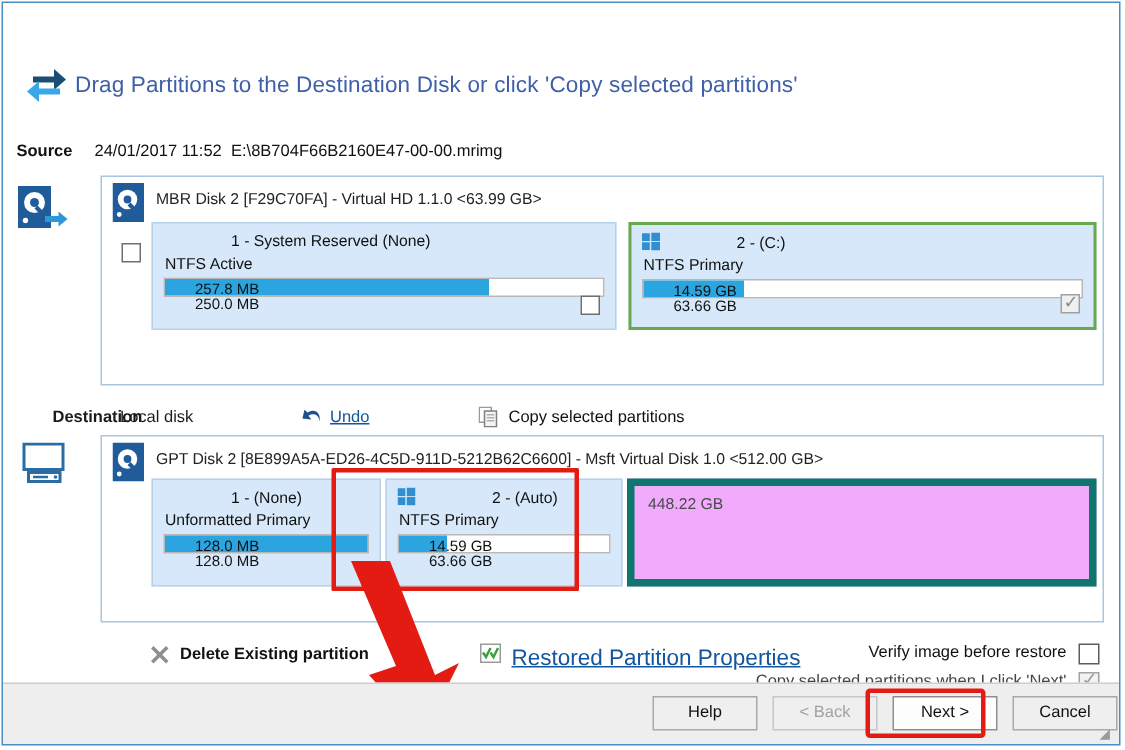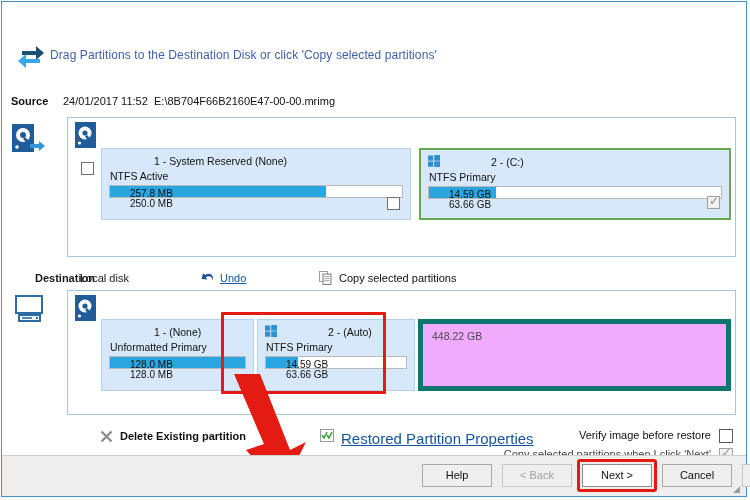--- a/index.html
+++ b/index.html
@@ -25,7 +25,7 @@
   }
   .hdr-title{
     position:absolute;left:48px;top:46px;
-    font-size:12px;color:#3f5fa8;letter-spacing:0.1px;
+    font-size:15px;color:#3f5fa8;letter-spacing:0.1px;
     white-space:nowrap;
   }
   

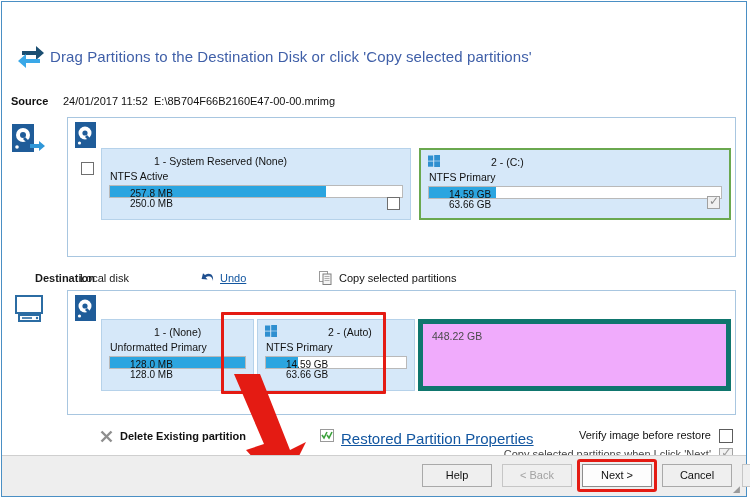--- a/index.html
+++ b/index.html
@@ -217,6 +217,7 @@
           <circle cx="4.5" cy="21" r="1.6" fill="#ffffff"></circle>
         </svg>
       </div>
+      <div class="disk-text">MBR Disk 2 [F29C70FA] - Virtual HD 1.1.0  &lt;63.99 GB&gt;</div>
     </div>
 
     <div class="cbox" id="src-disk-cb"></div>

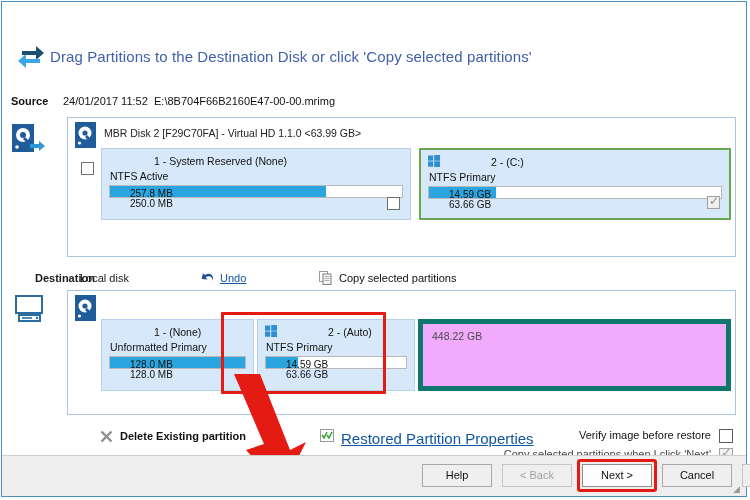--- a/index.html
+++ b/index.html
@@ -310,6 +310,7 @@
           <circle cx="4.5" cy="21" r="1.6" fill="#ffffff"></circle>
         </svg>
       </div>
+      <div class="disk-text">GPT Disk 2 [8E899A5A-ED26-4C5D-911D-5212B62C6600] - Msft   Virtual Disk   1.0  &lt;512.00 GB&gt;</div>
     </div>
 
     <div class="pmap" id="dest-map">

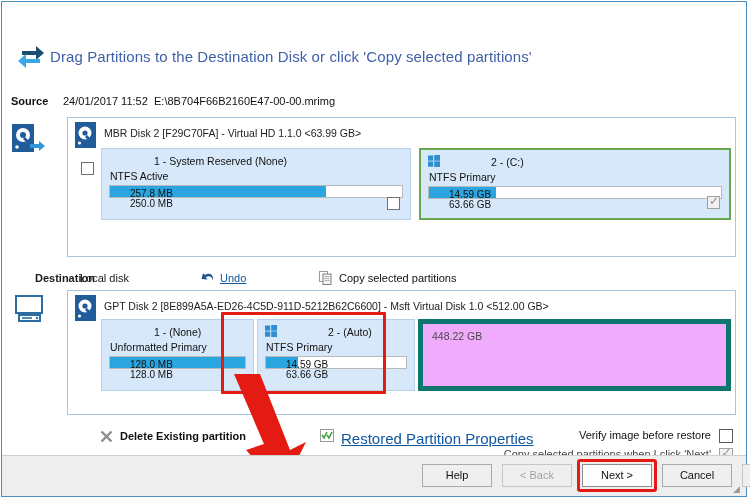--- a/index.html
+++ b/index.html
@@ -158,7 +158,7 @@
     position:absolute;top:8px;height:23px;width:70px;
     border:1px solid #a9a9a9;background:#efefef;
     font-size:11px;color:#111;line-height:21px;text-align:center;
-    box-sizing:border-box;font-family:"Liberation Sans",sans-serif;
+    box-sizing:border-box;font-family:"Liberation Sans",sans-serif;margin-left:13px;
   }
   .btn.dim{color:#a2a2a2;background:#efefef;border-color:#c6c6c6;}
   #btn-help{left:420px;}

